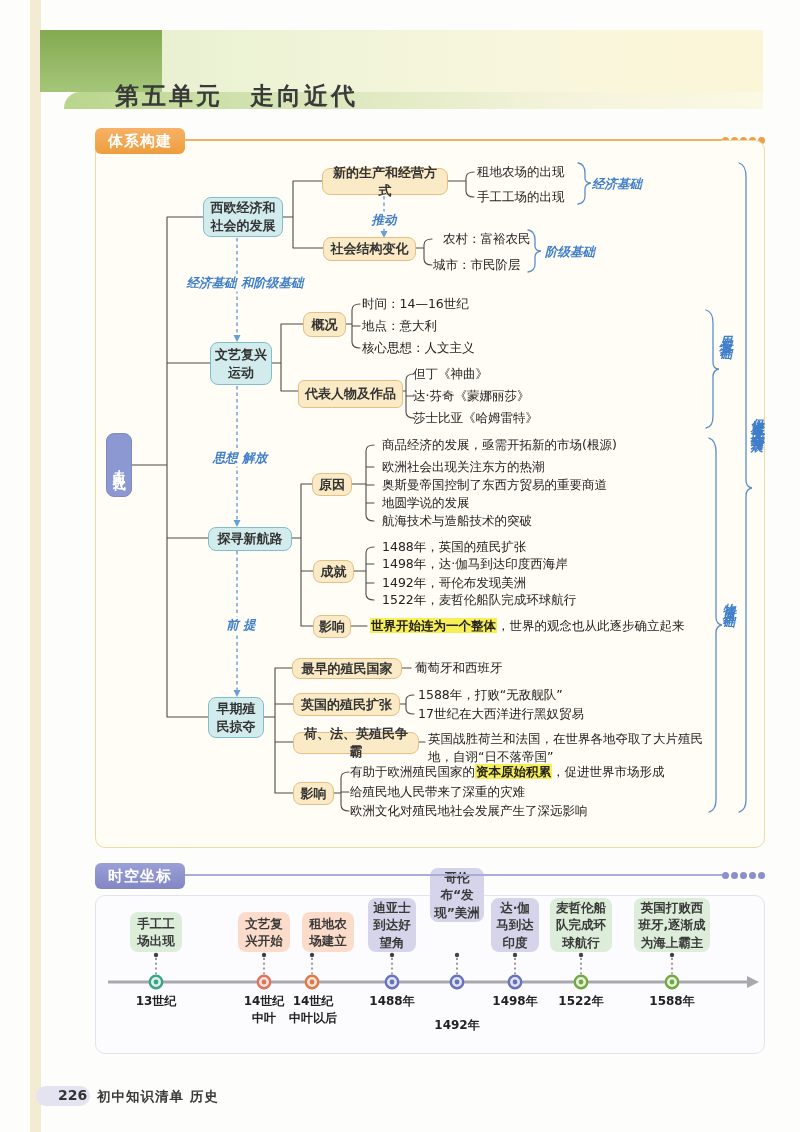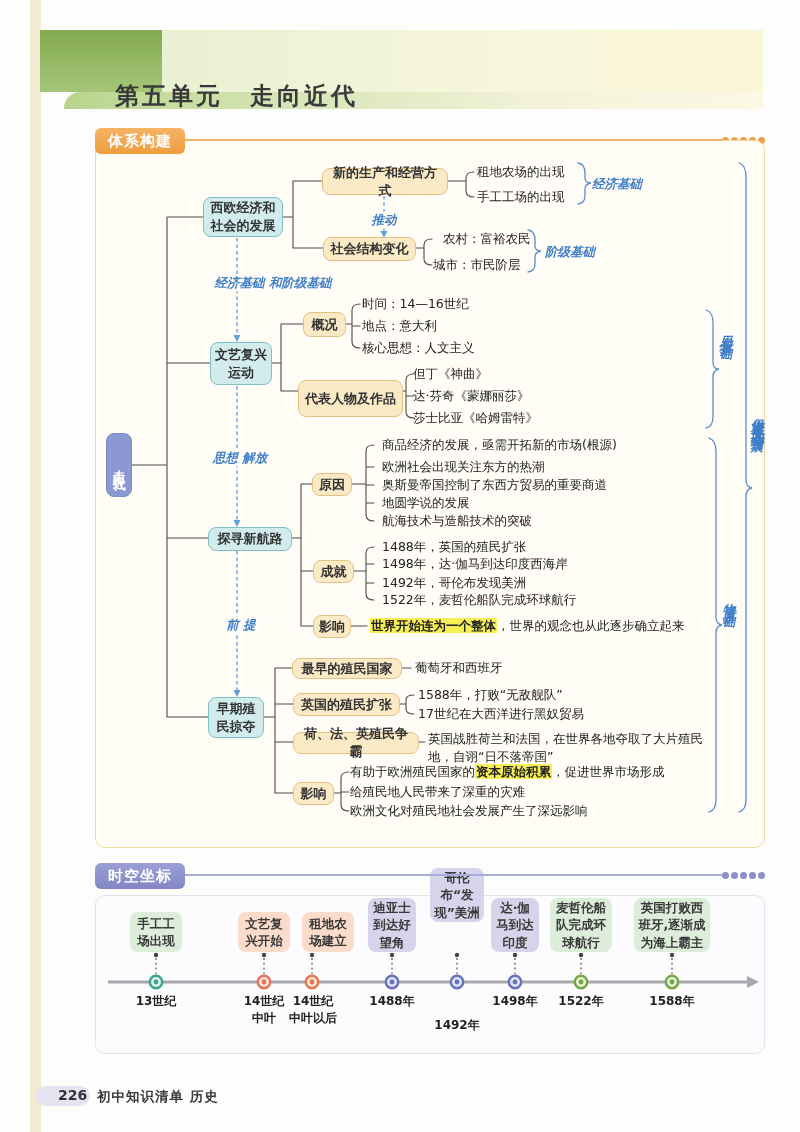--- a/index.html
+++ b/index.html
@@ -124,7 +124,7 @@
 <div class="abs item" style="left:433px;top:257px;">城市：市民阶层</div>
 <div class="abs blue" style="left:545px;top:244px;">阶级基础</div>
 <div class="abs blue onln" style="left:384px;top:220px;">推动</div>
-<div class="abs blue onln" style="left:245px;top:283px;margin-left:28px;">经济基础 和阶级基础</div>
+<div class="abs blue onln" style="left:245px;top:283px;">经济基础 和阶级基础</div>
 
 <div class="abs node cyan" style="left:210px;top:342px;width:62px;height:43px;">文艺复兴运动</div>
 <div class="abs node orange" style="left:303px;top:312px;width:43px;height:25px;">概况</div>

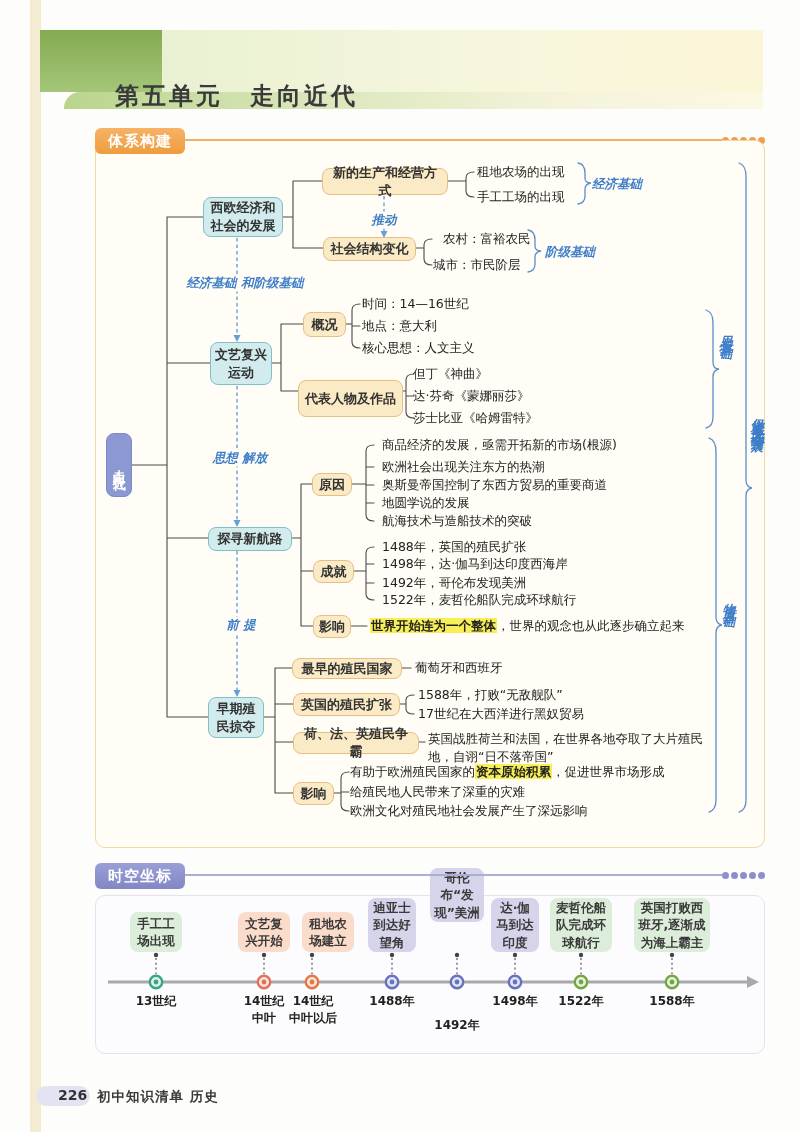--- a/index.html
+++ b/index.html
@@ -131,7 +131,7 @@
 <div class="abs item" style="left:362px;top:296px;text-align:right;">时间：14—16世纪</div>
 <div class="abs item" style="left:362px;top:318px;">地点：意大利</div>
 <div class="abs item" style="left:362px;top:340px;">核心思想：人文主义</div>
-<div class="abs node orange" style="left:298px;top:380px;width:105px;height:37px;">代表人物及作品</div>
+<div class="abs node orange" style="left:298px;top:380px;width:105px;height:28px;border-radius:6px;">代表人物及作品</div>
 <div class="abs item" style="left:413px;top:366px;">但丁《神曲》</div>
 <div class="abs item" style="left:413px;top:388px;">达·芬奇《蒙娜丽莎》</div>
 <div class="abs item" style="left:413px;top:410px;">莎士比亚《哈姆雷特》</div>

